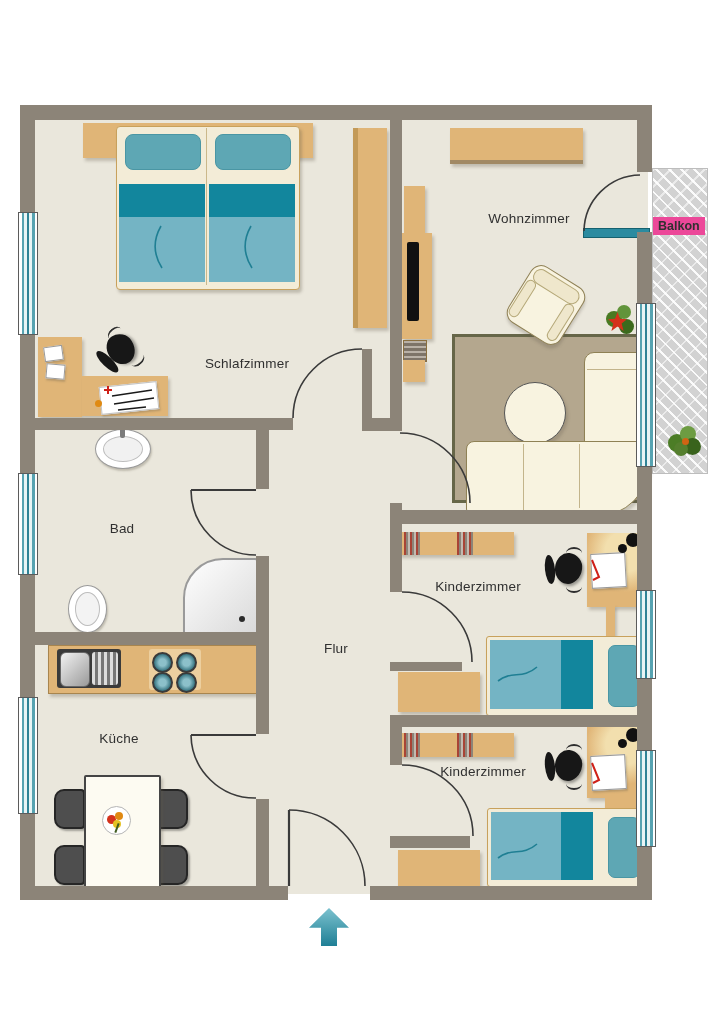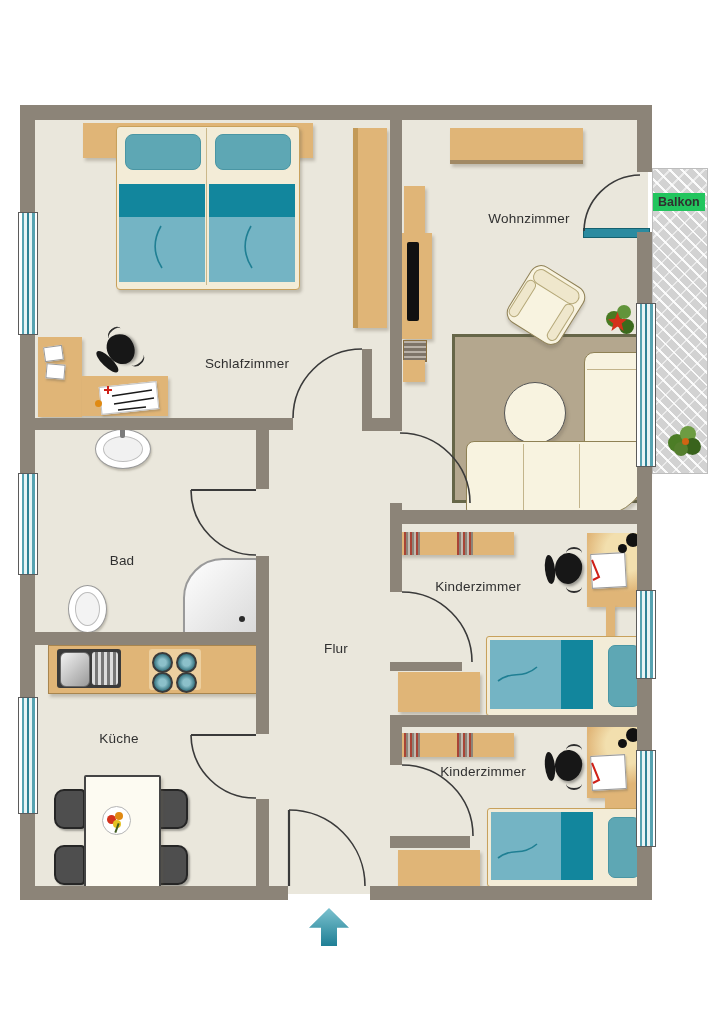--- a/index.html
+++ b/index.html
@@ -19,7 +19,7 @@
      repeating-linear-gradient(45deg,rgba(255,255,255,.9) 0 2px,rgba(255,255,255,0) 2px 9px),
      repeating-linear-gradient(135deg,rgba(255,255,255,.55) 0 1.5px,rgba(255,255,255,0) 1.5px 12px),
      #d2d2d2; border:1px solid #bdbdbd;}
-  .balkon-box{position:absolute;background:#22c55e;padding:2px 5px;font-size:12.5px;font-weight:600;color:#303030;}
+  .balkon-box{position:absolute;background:#ec4899;padding:2px 5px;font-size:12.5px;font-weight:600;color:#303030;margin-top:24px;}
   svg.overlay{position:absolute;left:0;top:0;pointer-events:none;}
   .ochair{position:absolute;width:42px;height:42px;}
   .ochair .s{position:absolute;left:13px;top:5px;width:27px;height:31px;background:#171717;

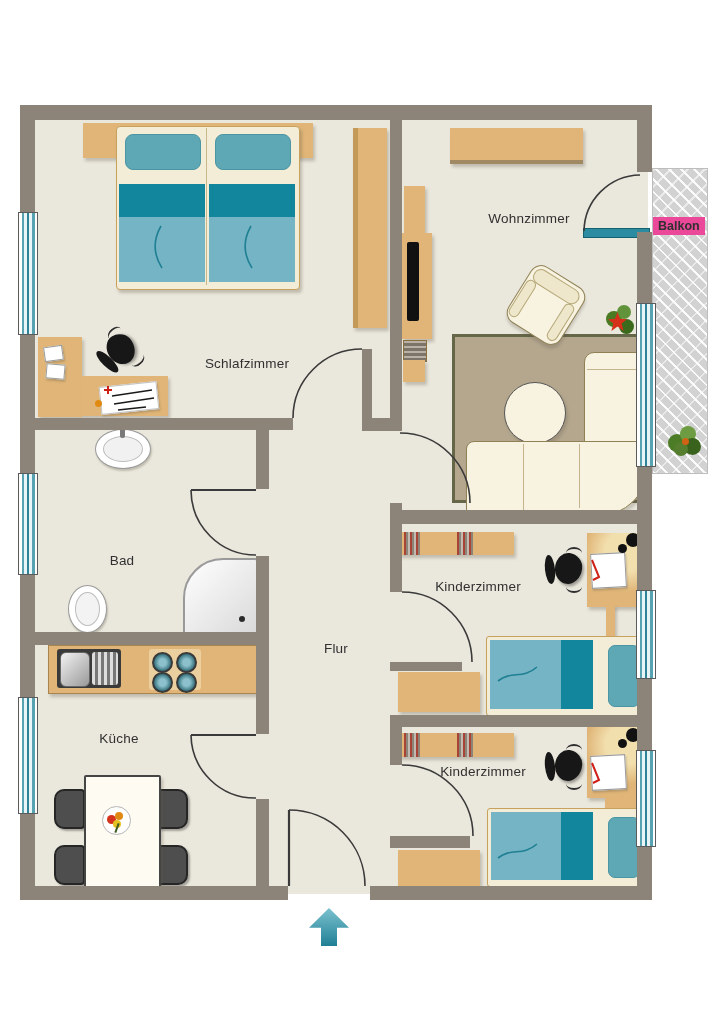--- a/index.html
+++ b/index.html
@@ -246,7 +246,7 @@
 
   <div class="rlabel" style="left:247px;top:363px;">Schlafzimmer</div>
   <div class="rlabel" style="left:529px;top:218px;">Wohnzimmer</div>
-  <div class="rlabel" style="left:122px;top:560px;">Bad</div>
+  <div class="rlabel" style="left:122px;top:528px;">Bad</div>
   <div class="rlabel" style="left:336px;top:648px;">Flur</div>
   <div class="rlabel" style="left:119px;top:738px;">Küche</div>
   <div class="rlabel" style="left:478px;top:586px;">Kinderzimmer</div>

